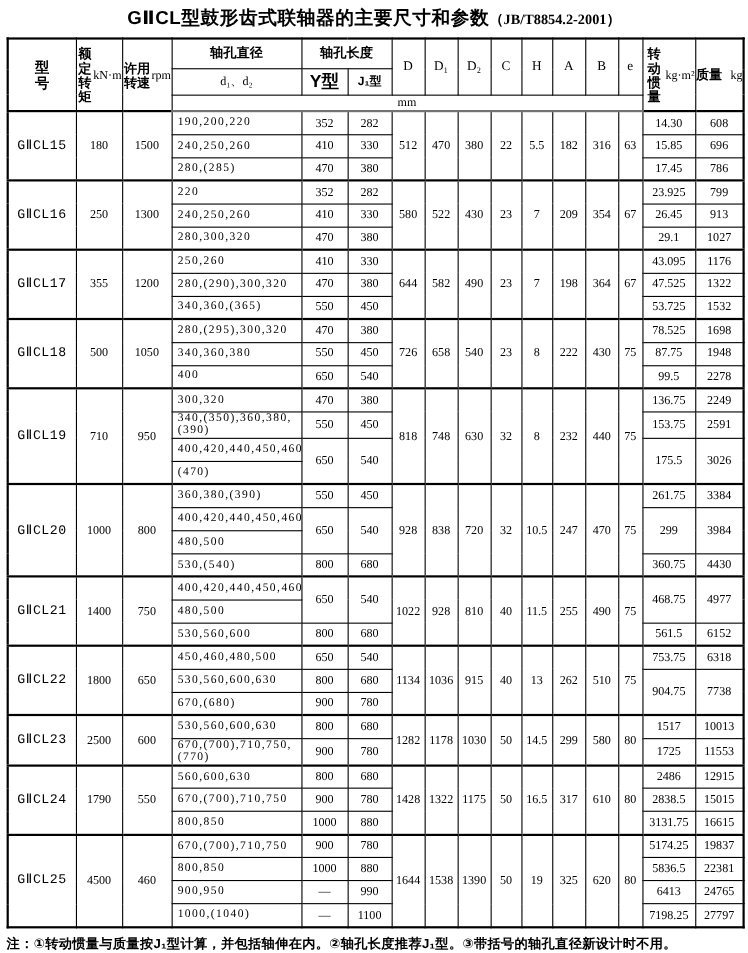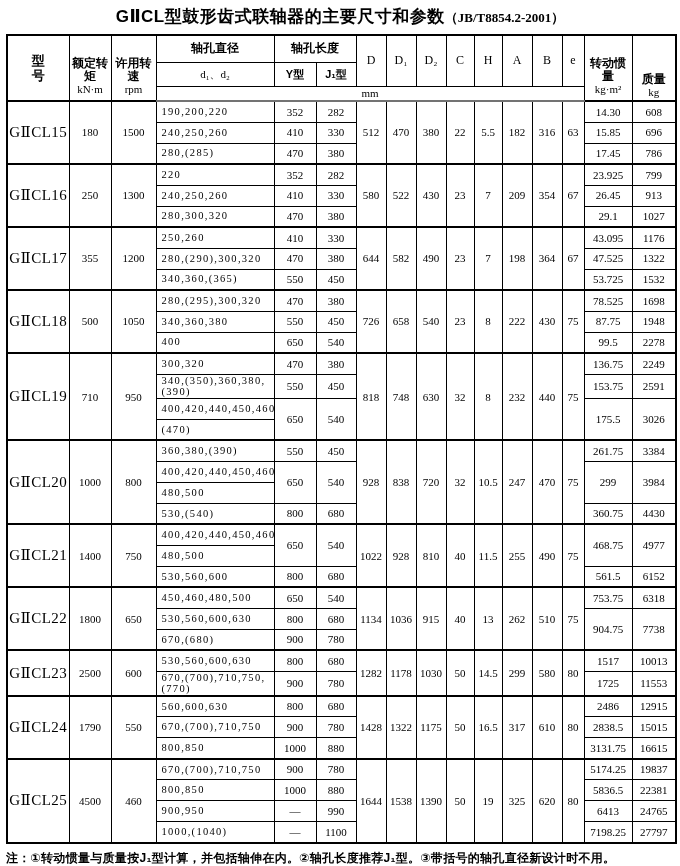--- a/index.html
+++ b/index.html
@@ -29,7 +29,7 @@
   .hz   { font-weight:bold; font-size:12px; }
   .unit { font-weight:normal; font-size:11px; font-family:"Liberation Serif","DejaVu Serif",serif; }
   .hstack {
-    display:flex; flex-direction:column; justify-content:flex-end; align-items:center;
+    display:flex; justify-content:space-between; align-items:center;
     height:56px; padding:4px 0 2px; box-sizing:border-box;
   }
   .vmodel {

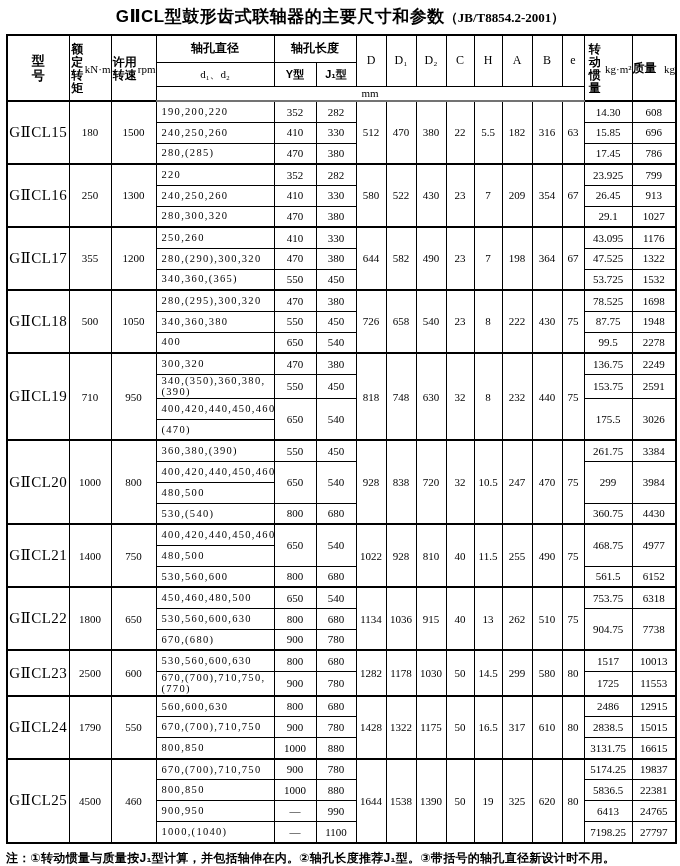--- a/index.html
+++ b/index.html
@@ -119,7 +119,7 @@
     </tr>
     <tr class="h2">
       <td class="num">d₁、d₂</td>
-      <td class="hz" style="font-size:11px">Y型</td>
+      <td class="hz" style="font-size:16px">Y型</td>
       <td class="hz" style="font-size:11px">J₁型</td>
     </tr>
     <tr class="h3">

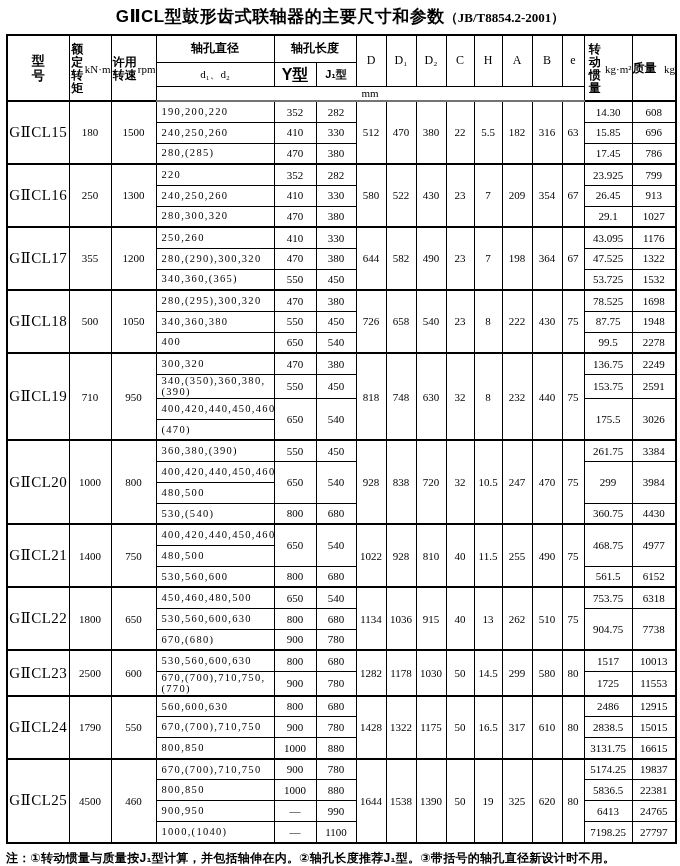--- a/index.html
+++ b/index.html
@@ -43,7 +43,7 @@
     font-family:"Liberation Serif","DejaVu Serif",serif;
     margin-top:46px;
   }
-  td.model { font-size:15px; letter-spacing:0.5px; }
+  td.model { font-size:12px; letter-spacing:0.5px;font-family:Liberation Mono, monospace; }
   tbody tr.block-start td { border-top:2px solid #000; }
   thead tr.h3 td { border-bottom:2px solid #737373; }
 

